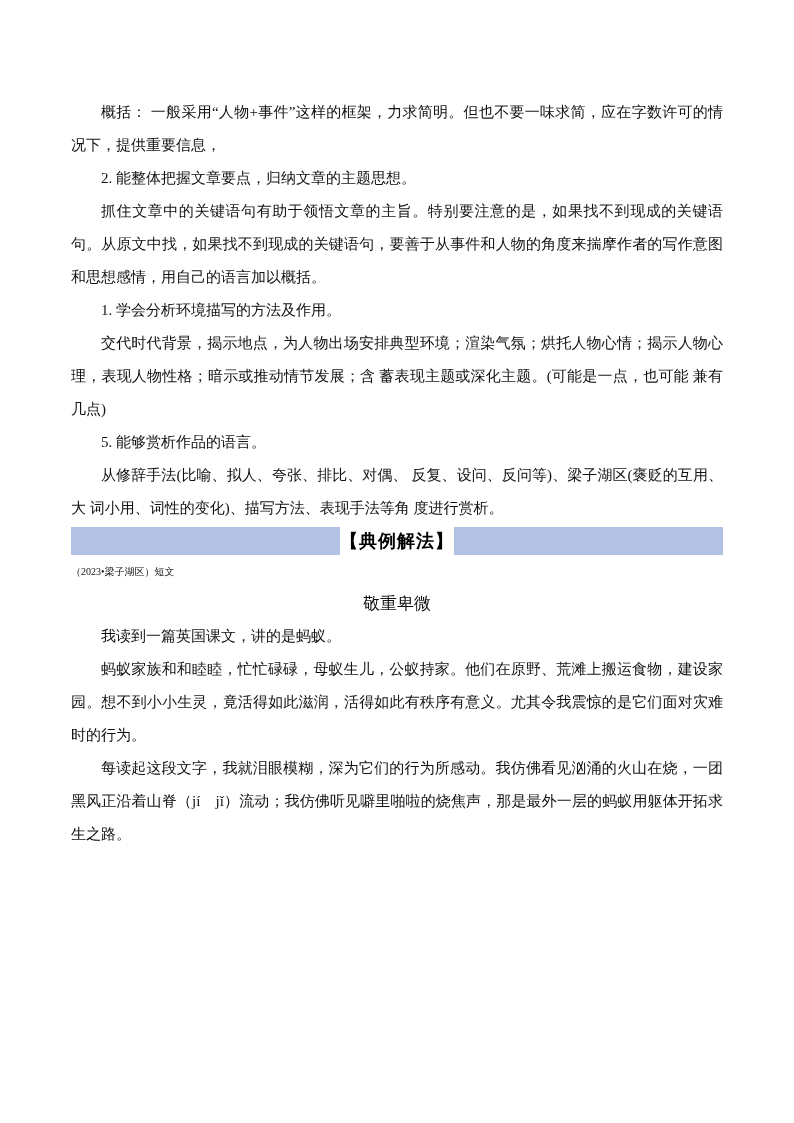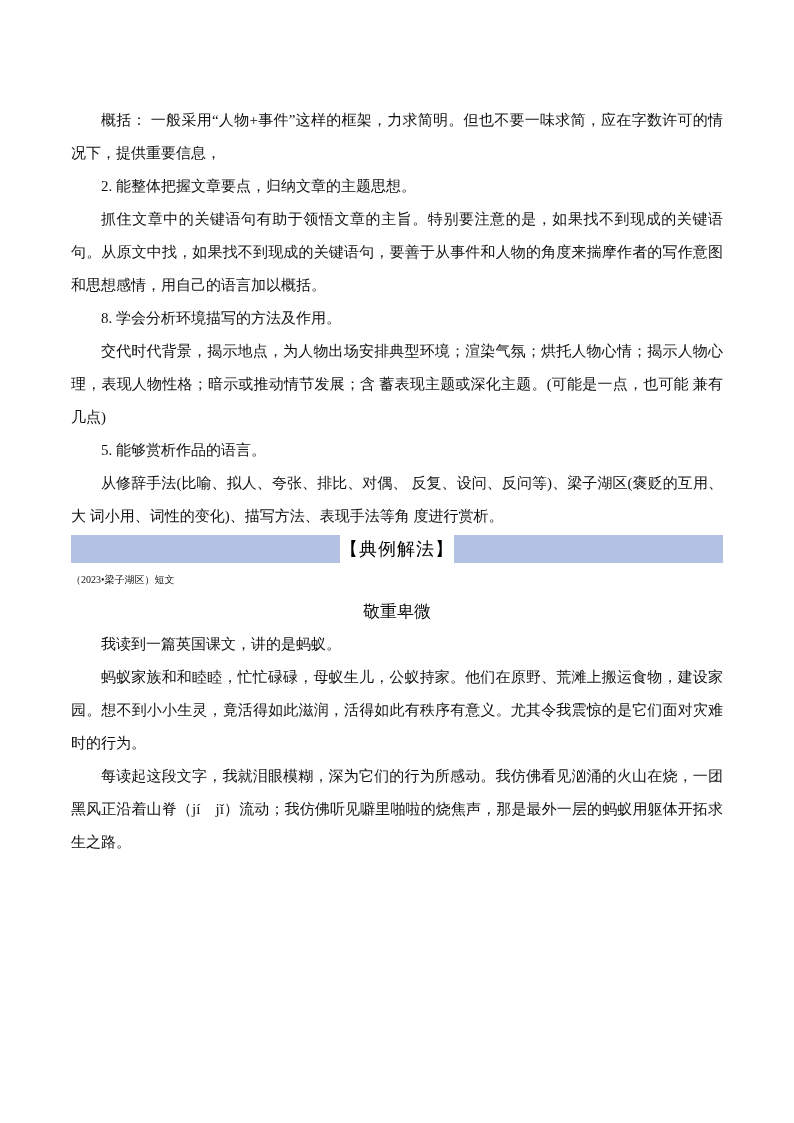--- a/index.html
+++ b/index.html
@@ -17,7 +17,7 @@
   }
   .page {
     position: absolute;
-    top: 16px; left: 0;
+    top: 8px; left: 0;
     width: 794px;
     height: 813px;
     background: #ffffff;

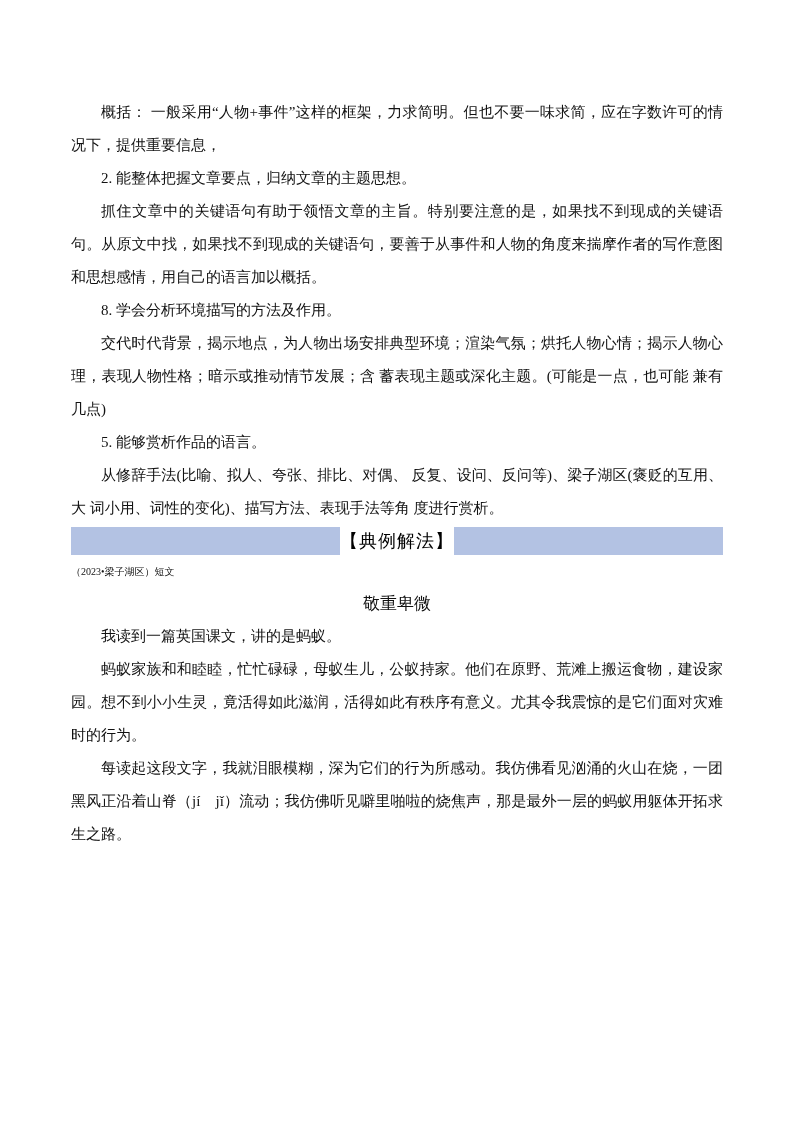--- a/index.html
+++ b/index.html
@@ -75,7 +75,7 @@
     <p class="body-par">概括：  一般采用“人物+事件”这样的框架，力求简明。但也不要一味求简，应在字数许可的情况下，提供重要信息，</p>
     <p class="body-par">2. 能整体把握文章要点，归纳文章的主题思想。</p>
     <p class="body-par">抓住文章中的关键语句有助于领悟文章的主旨。特别要注意的是，如果找不到现成的关键语句。从原文中找，如果找不到现成的关键语句，要善于从事件和人物的角度来揣摩作者的写作意图和思想感情，用自己的语言加以概括。</p>
-    <p class="body-par">8. 学会分析环境描写的方法及作用。</p>
+    <p class="body-par">1. 学会分析环境描写的方法及作用。</p>
     <p class="body-par">交代时代背景，揭示地点，为人物出场安排典型环境；渲染气氛；烘托人物心情；揭示人物心理，表现人物性格；暗示或推动情节发展；含 蓄表现主题或深化主题。(可能是一点，也可能 兼有几点)</p>
     <p class="body-par">5. 能够赏析作品的语言。</p>
     <p class="body-par">从修辞手法(比喻、拟人、夸张、排比、对偶、 反复、设问、反问等)、梁子湖区(褒贬的互用、大 词小用、词性的变化)、描写方法、表现手法等角 度进行赏析。</p>

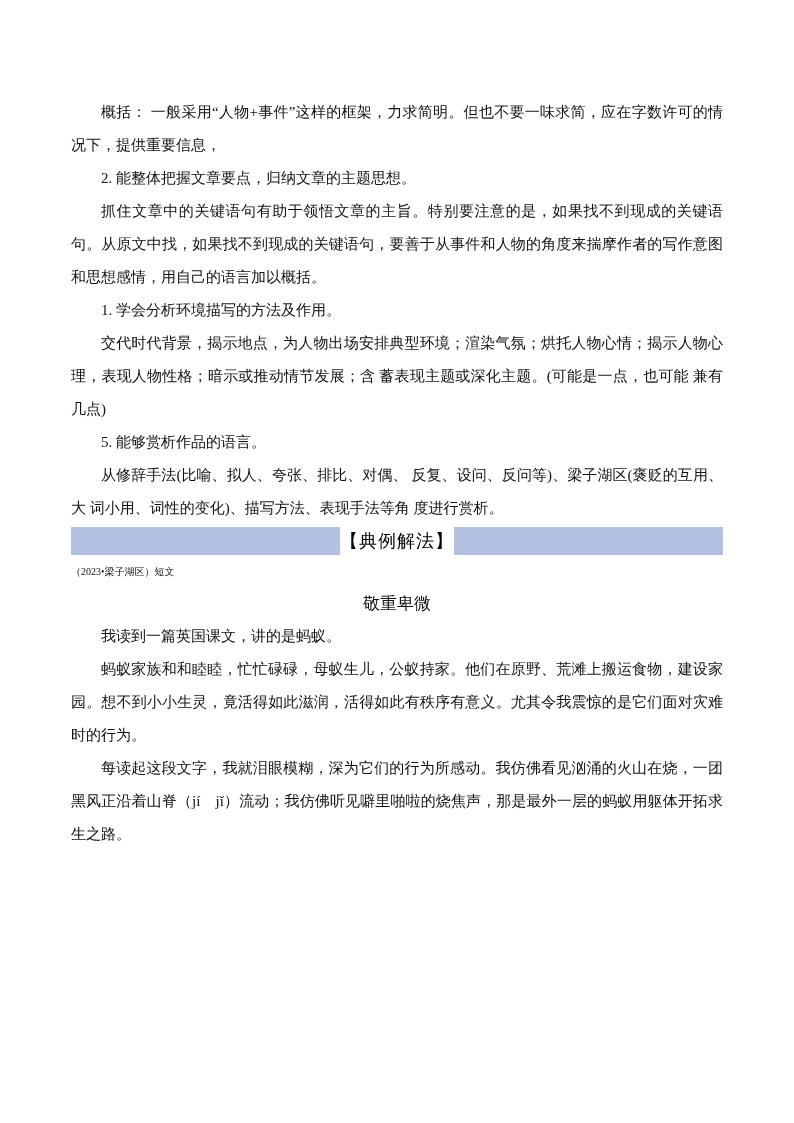--- a/index.html
+++ b/index.html
@@ -45,7 +45,7 @@
     background: #ffffff;
     color: #000000;
     font-size: 18px;
-    font-weight: normal;
+    font-weight: bold;
     line-height: 26px;
     padding: 1px 0;
     letter-spacing: 1px;

